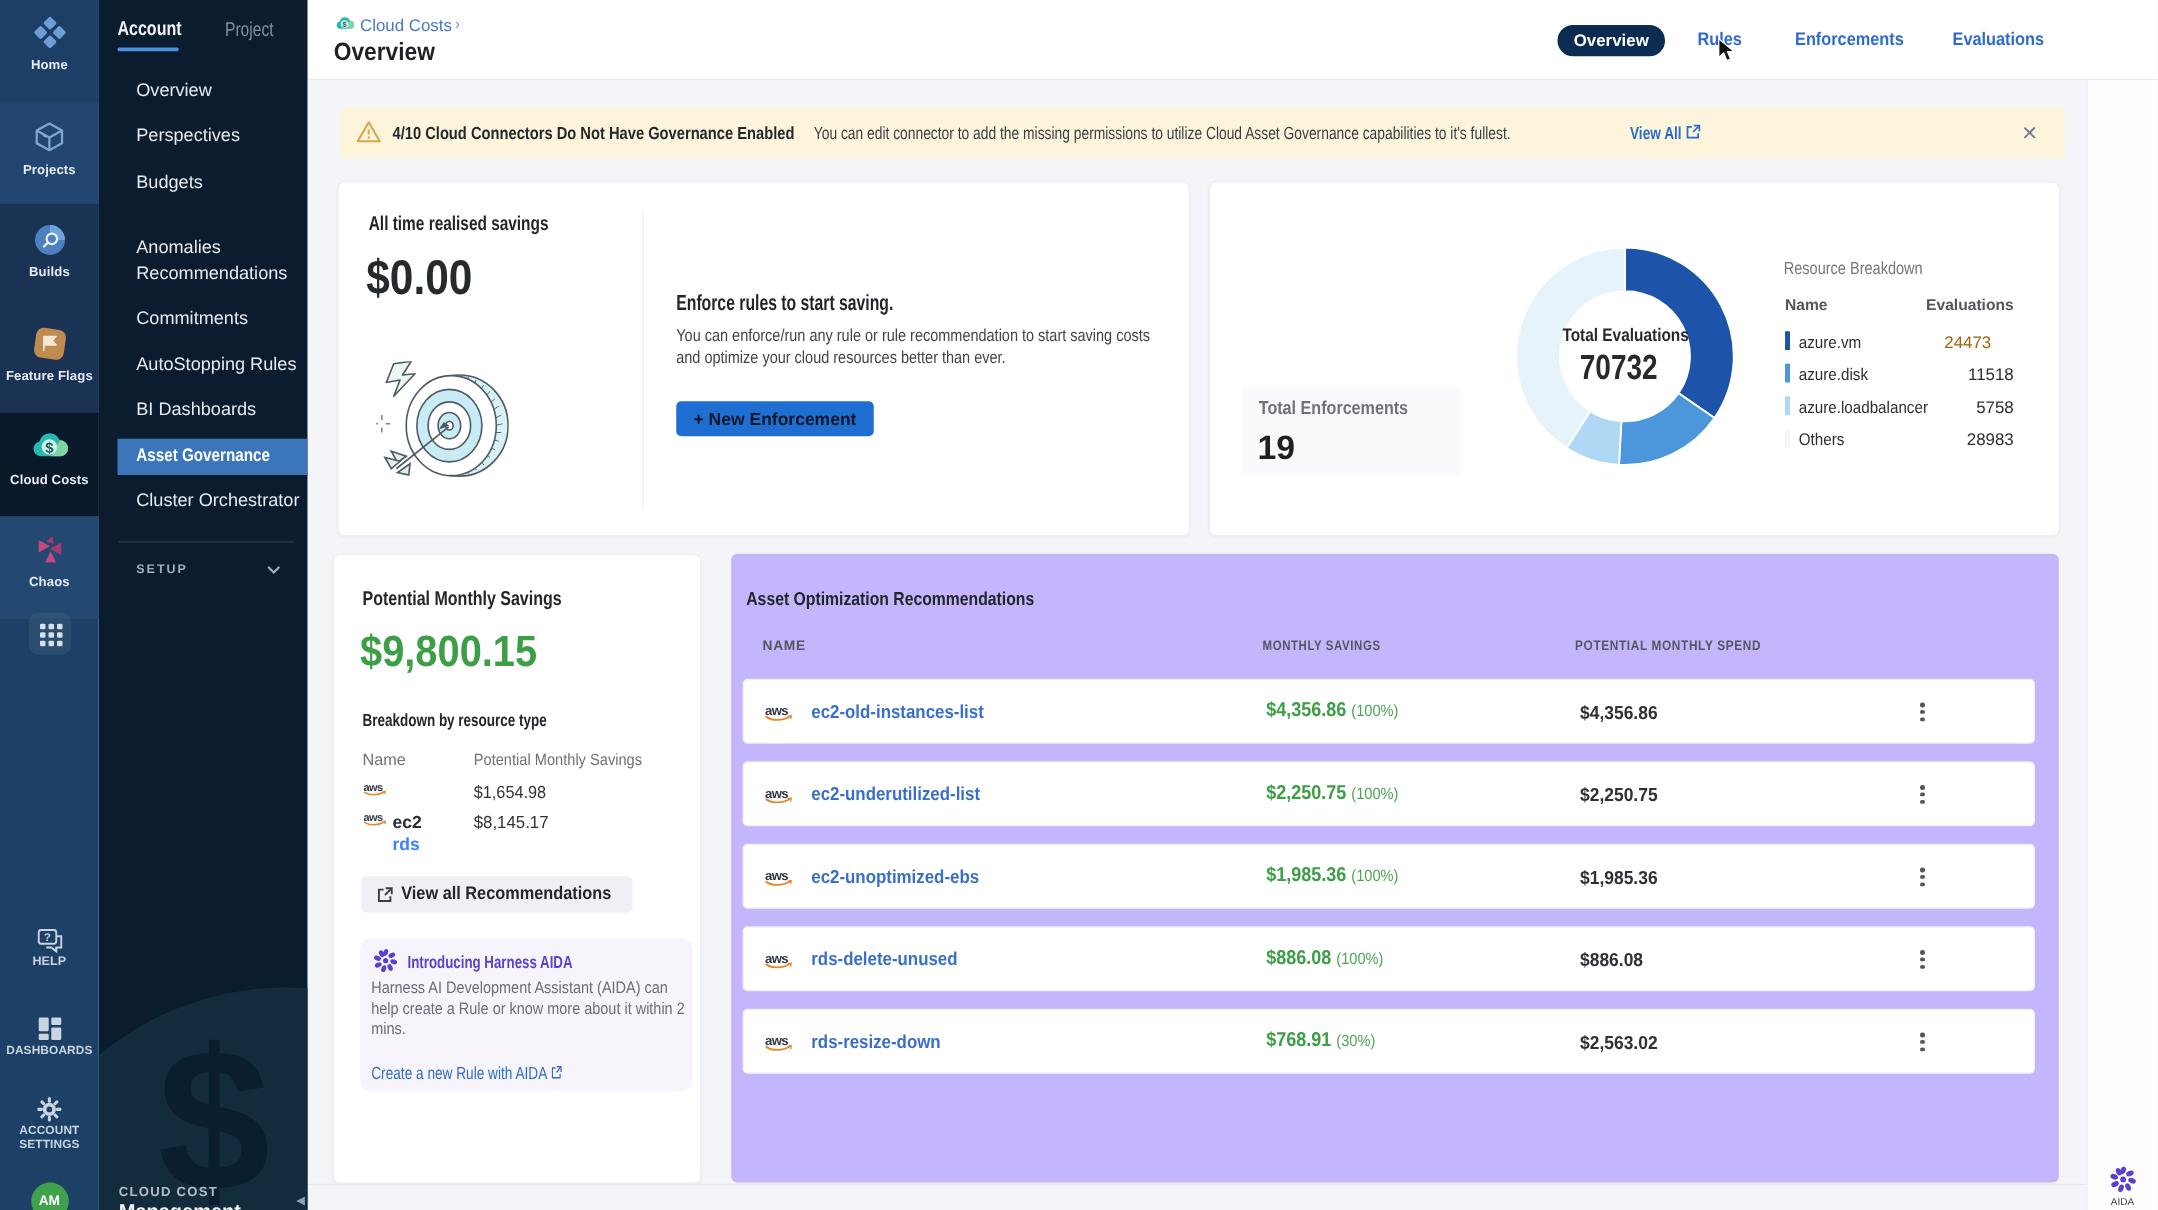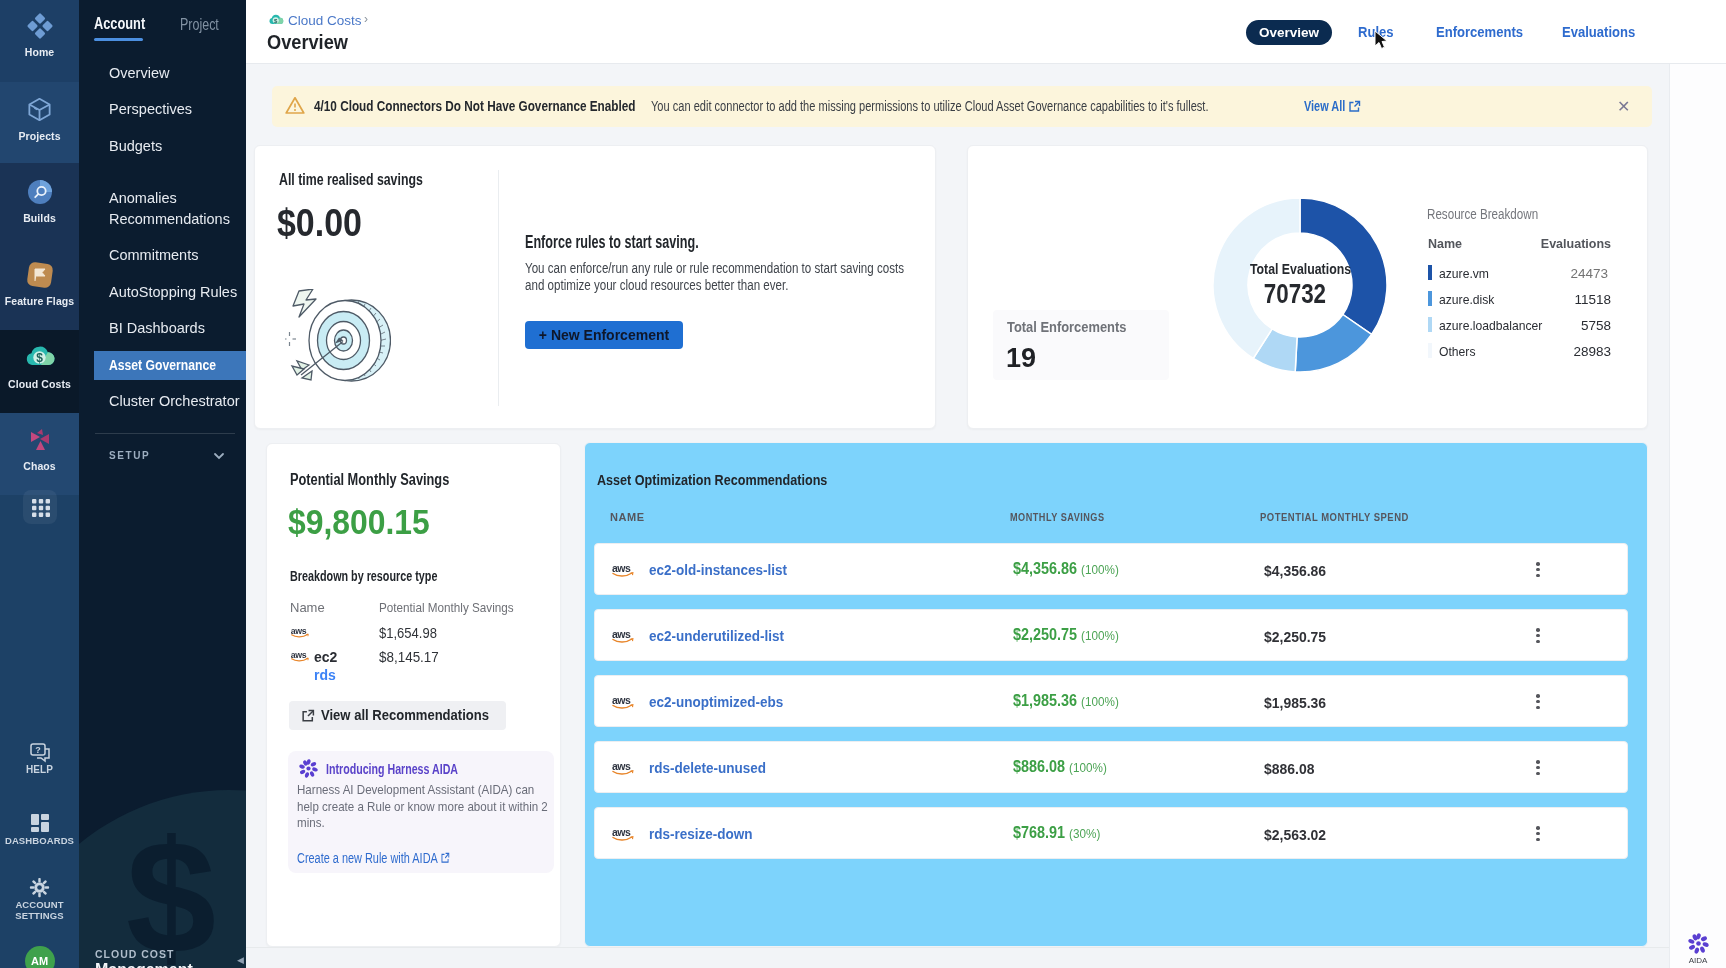--- a/index.html
+++ b/index.html
@@ -201,7 +201,7 @@
       <div class="abs" style="left:1345px;top:11px;color:#7A7894;font-size:16px;">✕</div>
     </div>
 
-    <div class="card" style="left:8px;top:145px;width:682px;height:284px;">
+    <div class="card" style="left:24px;top:145px;width:682px;height:284px;">
       <div class="abs" style="left:243px;top:24px;width:0;height:236px;border-left:1px solid #EAEDF0;"></div>
       <div class="abs" id="h_alltime" style="transform:scaleX(0.77);transform-origin:left top;left:24px;top:25px;color:#22262B;font-size:16px;font-weight:bold;white-space:nowrap;">All time realised savings</div>
       <div class="abs" id="h_d0" style="transform:scaleX(0.87);transform-origin:left top;left:22px;top:55px;color:#26292E;font-size:39px;font-weight:bold;white-space:nowrap;">$0.00</div>

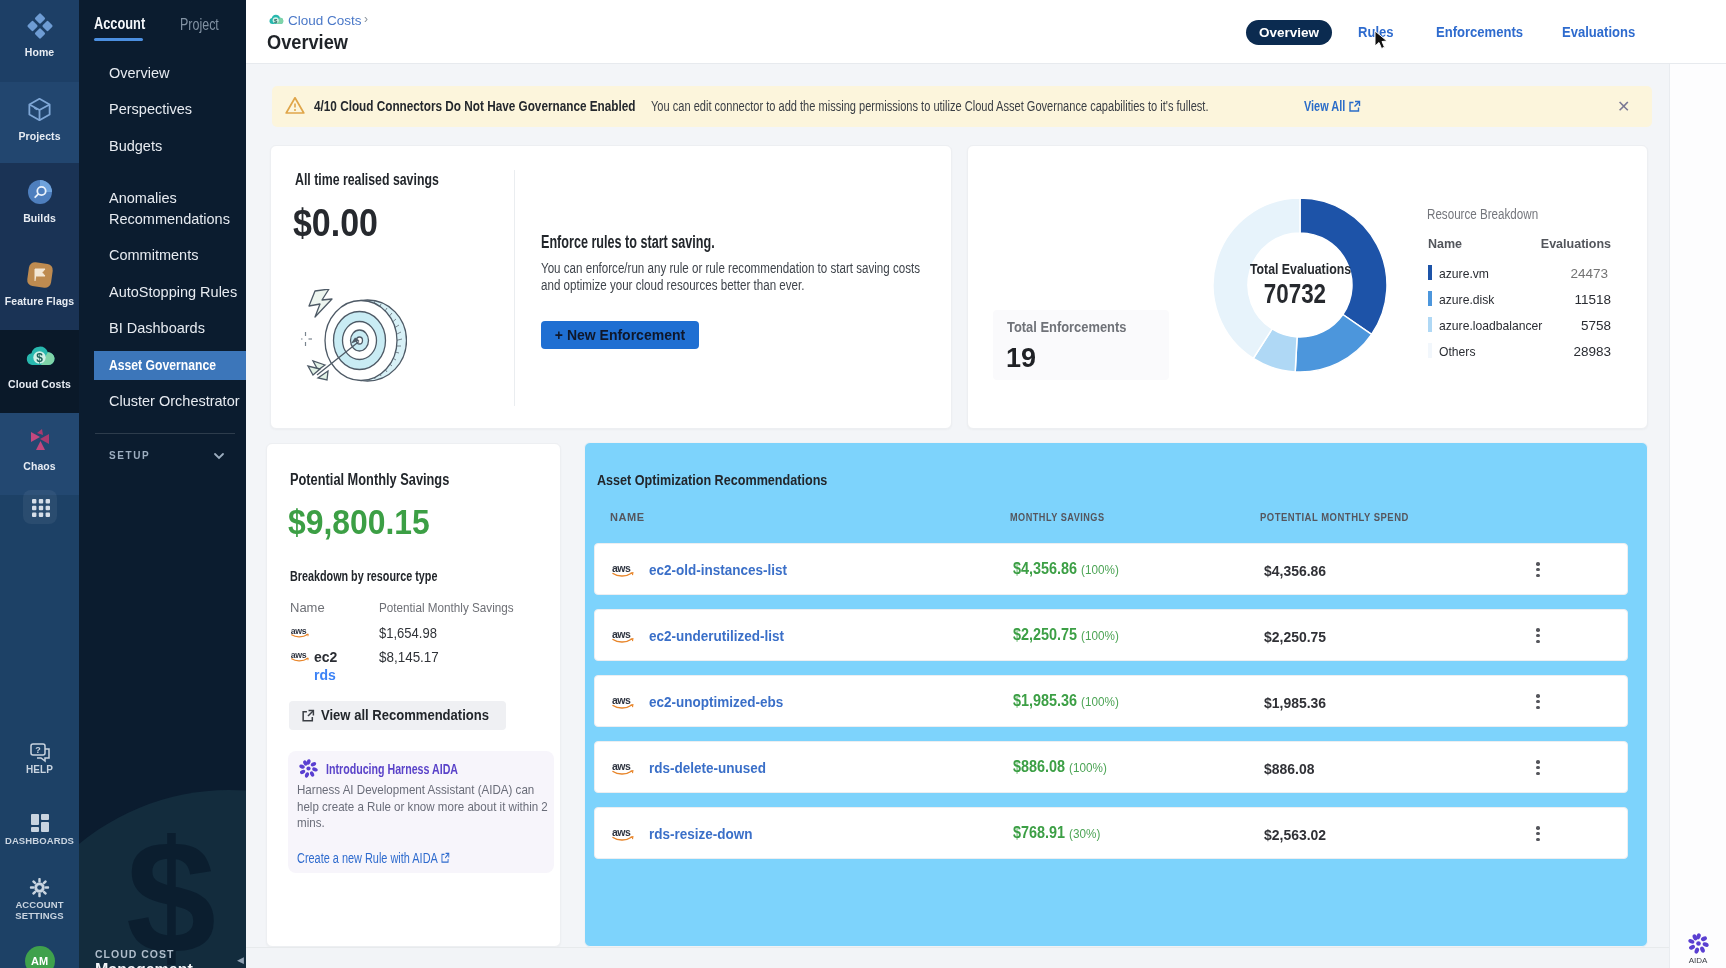--- a/index.html
+++ b/index.html
@@ -277,7 +277,7 @@
       <div class="abs" style="left:543px;top:91px;width:100px;text-align:right;color:#53565C;font-size:12.5px;font-weight:bold;">Evaluations</div>
       <div class="abs" style="left:460px;top:119px;width:4px;height:15px;background:#1D53A8;"></div>
       <div class="abs" style="left:471px;top:120px;color:#2A2D33;font-size:13.5px;transform:scaleX(0.9);transform-origin:left top;">azure.vm</div>
-      <div class="abs" style="left:540px;top:120px;width:100px;text-align:right;color:#737373;font-size:13.5px;">24473</div>
+      <div class="abs" style="left:525px;top:120px;width:100px;text-align:right;color:#a16207;font-size:13.5px;">24473</div>
       <div class="abs" style="left:460px;top:145px;width:4px;height:15px;background:#4C96DC;"></div>
       <div class="abs" style="left:471px;top:146px;color:#2A2D33;font-size:13.5px;transform:scaleX(0.9);transform-origin:left top;">azure.disk</div>
       <div class="abs" style="left:543px;top:146px;width:100px;text-align:right;color:#2A2D33;font-size:13.5px;">11518</div>

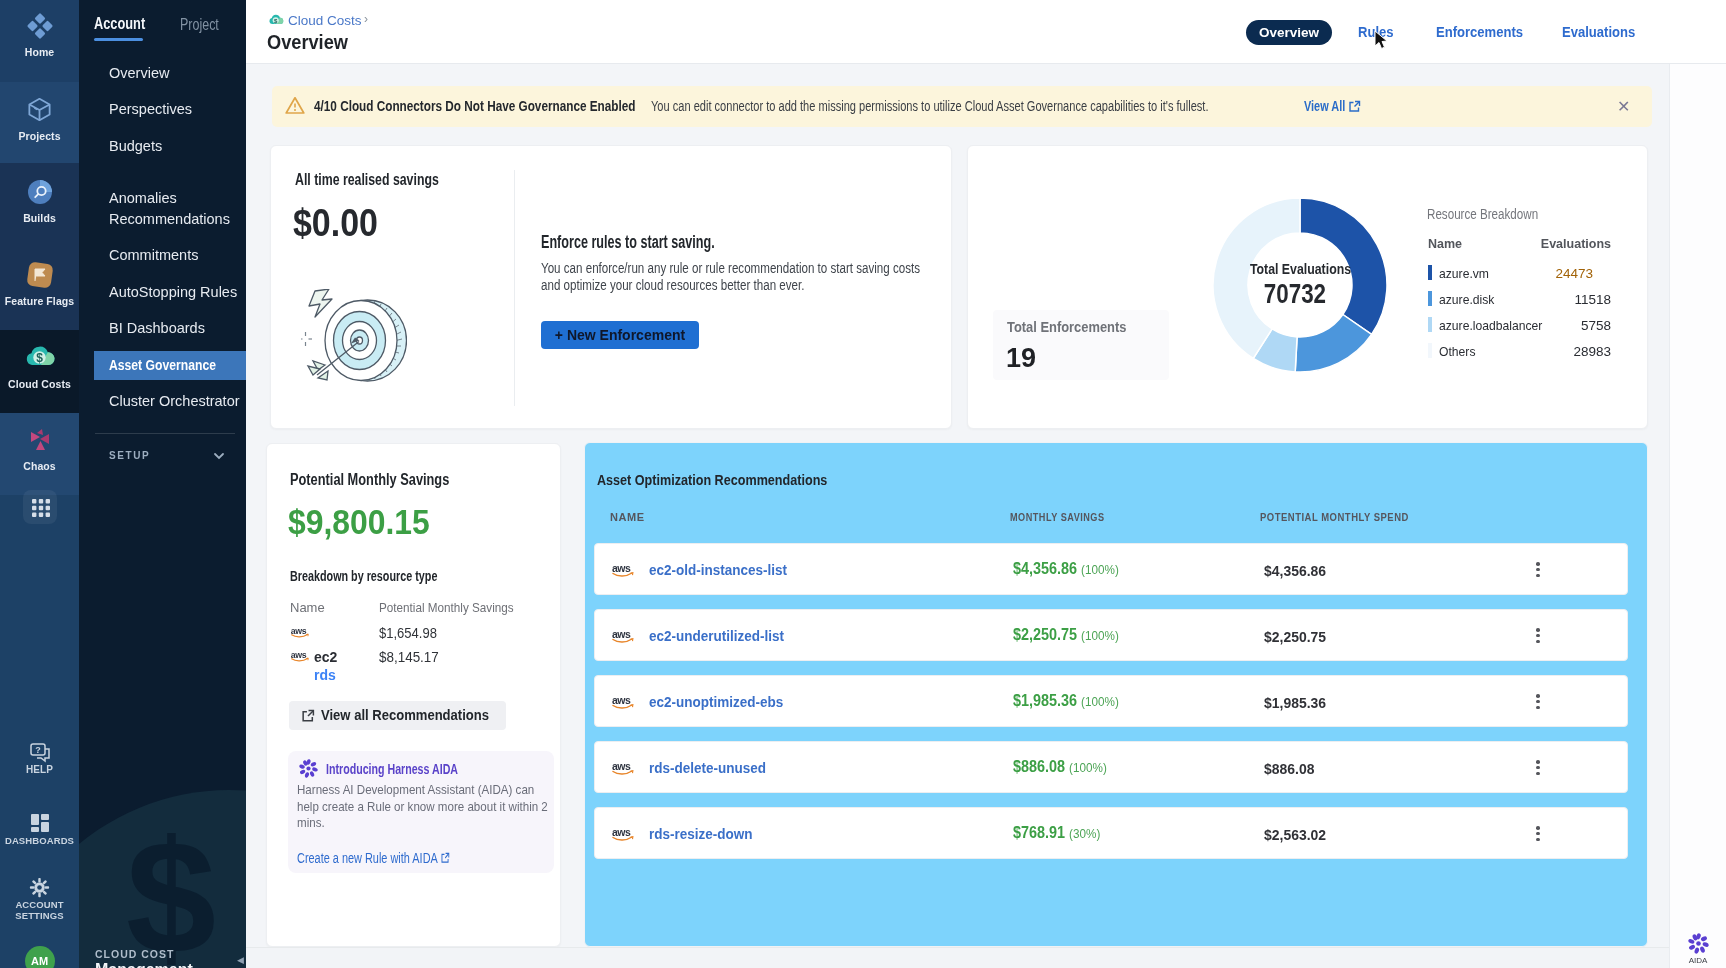--- a/index.html
+++ b/index.html
@@ -341,7 +341,7 @@
       </div>
     </div>
 
-    <div class="abs" style="left:338px;top:442px;width:1064px;height:505px;background:#7dd3fc;border:1px solid #F0F2F5;border-radius:6px;">
+    <div class="abs" style="left:338px;top:442px;width:1064px;height:505px;background:#c4b5fd;border:1px solid #F0F2F5;border-radius:6px;">
       <div class="abs" id="aot_t" style="transform:scaleX(0.84);transform-origin:left top;left:12px;top:28px;color:#22262B;font-size:15px;font-weight:bold;white-space:nowrap;">Asset Optimization Recommendations</div>
       <div class="abs" style="left:25px;top:68px;color:#55565E;font-size:11px;font-weight:bold;letter-spacing:0.6px;">NAME</div>
       <div class="abs" id="th2" style="transform:scaleX(0.83);transform-origin:left top;left:425px;top:68px;color:#55565E;font-size:11px;font-weight:bold;letter-spacing:0.6px;white-space:nowrap;">MONTHLY SAVINGS</div>

